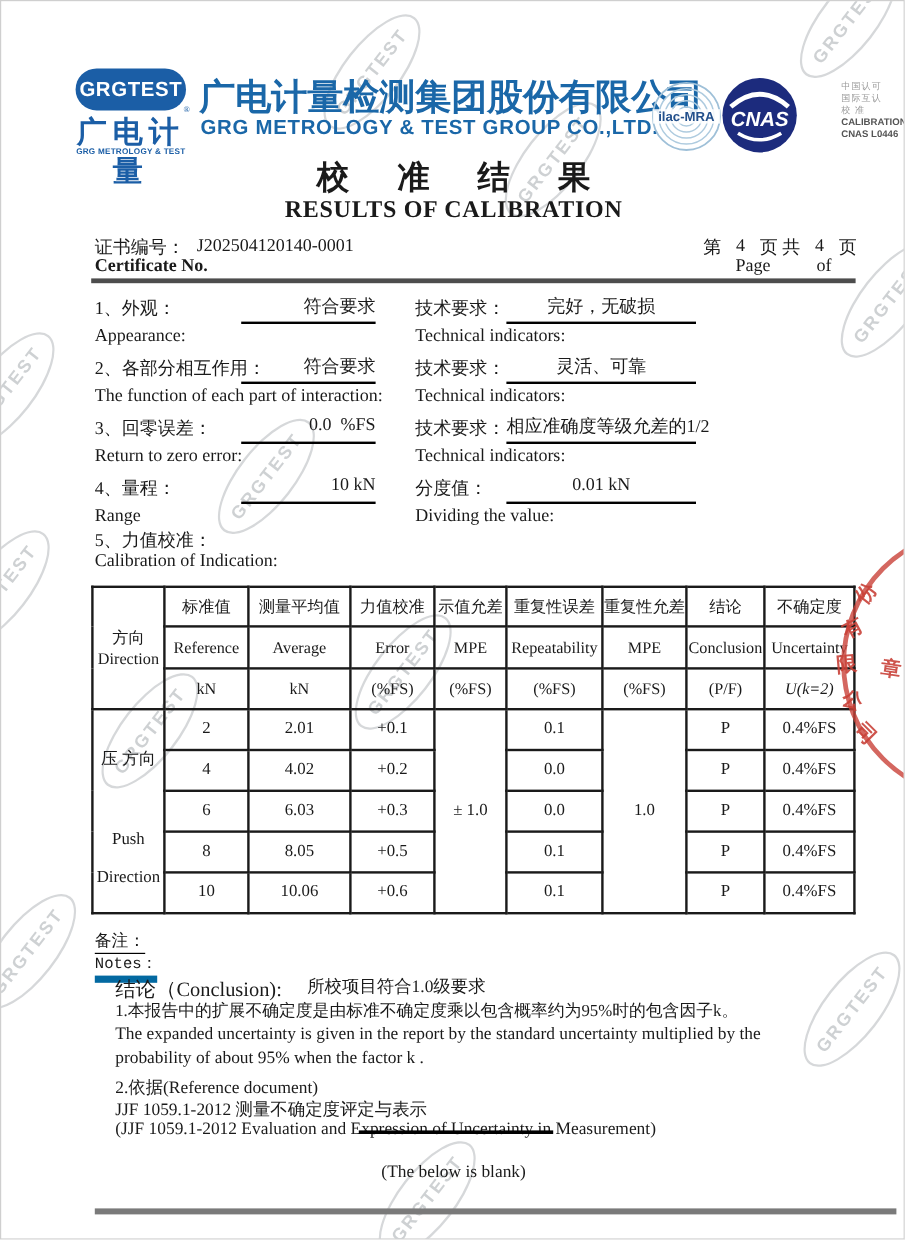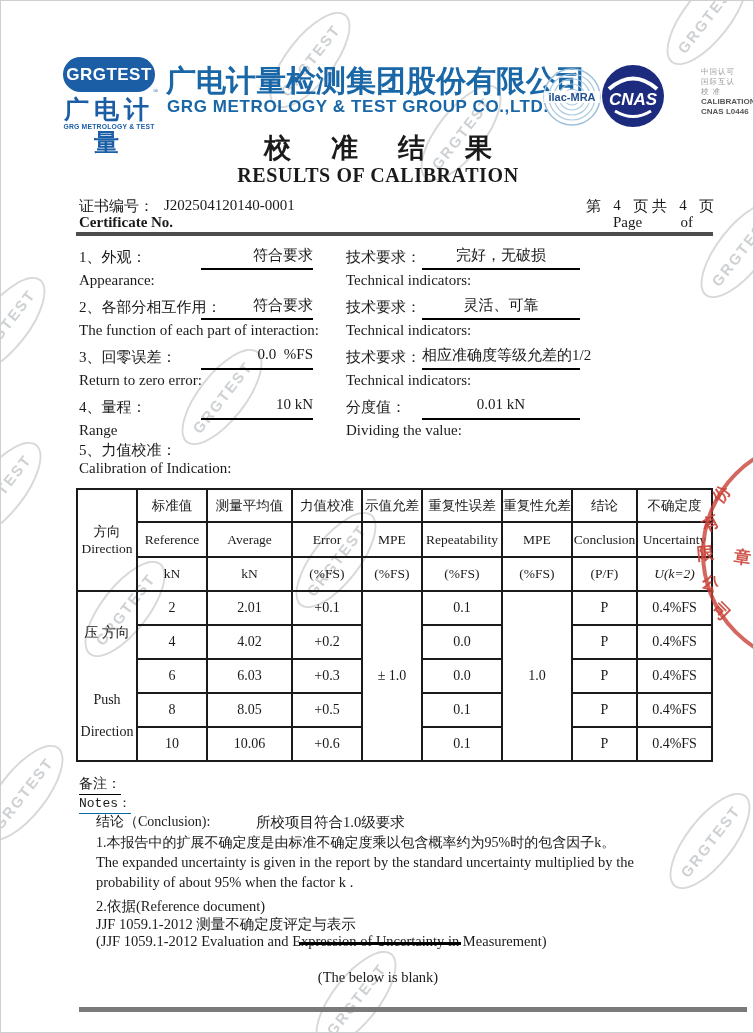--- a/index.html
+++ b/index.html
@@ -85,7 +85,7 @@
   .dir-cell span{position:absolute; left:0; width:100%; text-align:center;}
   
   .notes-cn{left:78px; top:774px; font-size:14px; border-bottom:1px solid #000; padding-bottom:1px; z-index:1;}
-  .notes-en{left:78px; top:793px; font-size:14px; border-bottom:1px solid #0369a1; padding-bottom:1px; z-index:1; font-family:"Liberation Mono","DejaVu Sans Mono",monospace; font-size:13px;}
+  .notes-en{left:78px; top:793px; font-size:14px; border-bottom:6px solid #0369a1; padding-bottom:1px; z-index:1; font-family:"Liberation Mono","DejaVu Sans Mono",monospace; font-size:13px;}
   .concl-label{left:95px; top:812px; font-size:14px; z-index:1;}
   .concl-value{left:255px; top:812px; font-size:14.5px; z-index:1;}
   .note-l1{left:95px; top:833px; font-size:14px; z-index:1;}

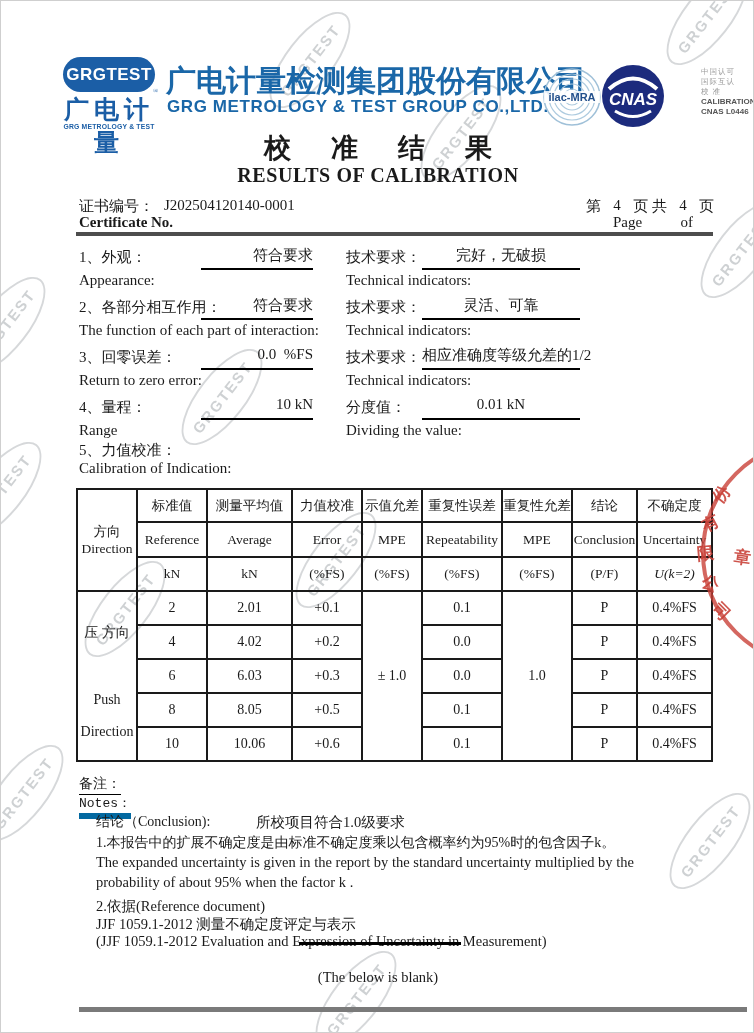--- a/index.html
+++ b/index.html
@@ -86,7 +86,7 @@
   
   .notes-cn{left:78px; top:774px; font-size:14px; border-bottom:1px solid #000; padding-bottom:1px; z-index:1;}
   .notes-en{left:78px; top:793px; font-size:14px; border-bottom:6px solid #0369a1; padding-bottom:1px; z-index:1; font-family:"Liberation Mono","DejaVu Sans Mono",monospace; font-size:13px;}
-  .concl-label{left:95px; top:812px; font-size:14px; z-index:1;}
+  .concl-label{left:95px; top:812px; font-size:17px; z-index:1;}
   .concl-value{left:255px; top:812px; font-size:14.5px; z-index:1;}
   .note-l1{left:95px; top:833px; font-size:14px; z-index:1;}
   .note-l2{left:95px; top:853px; font-size:14.5px; z-index:1;}

